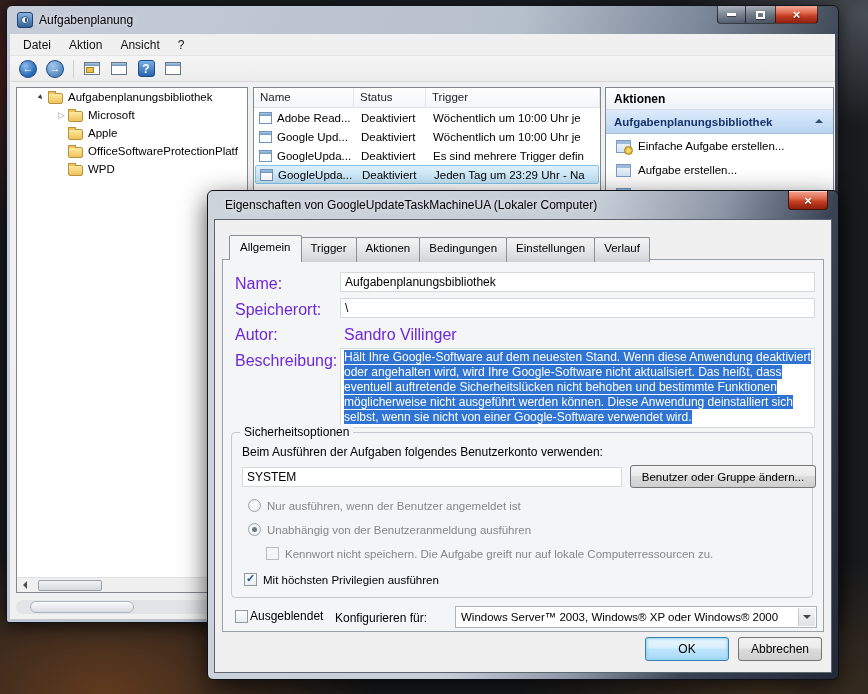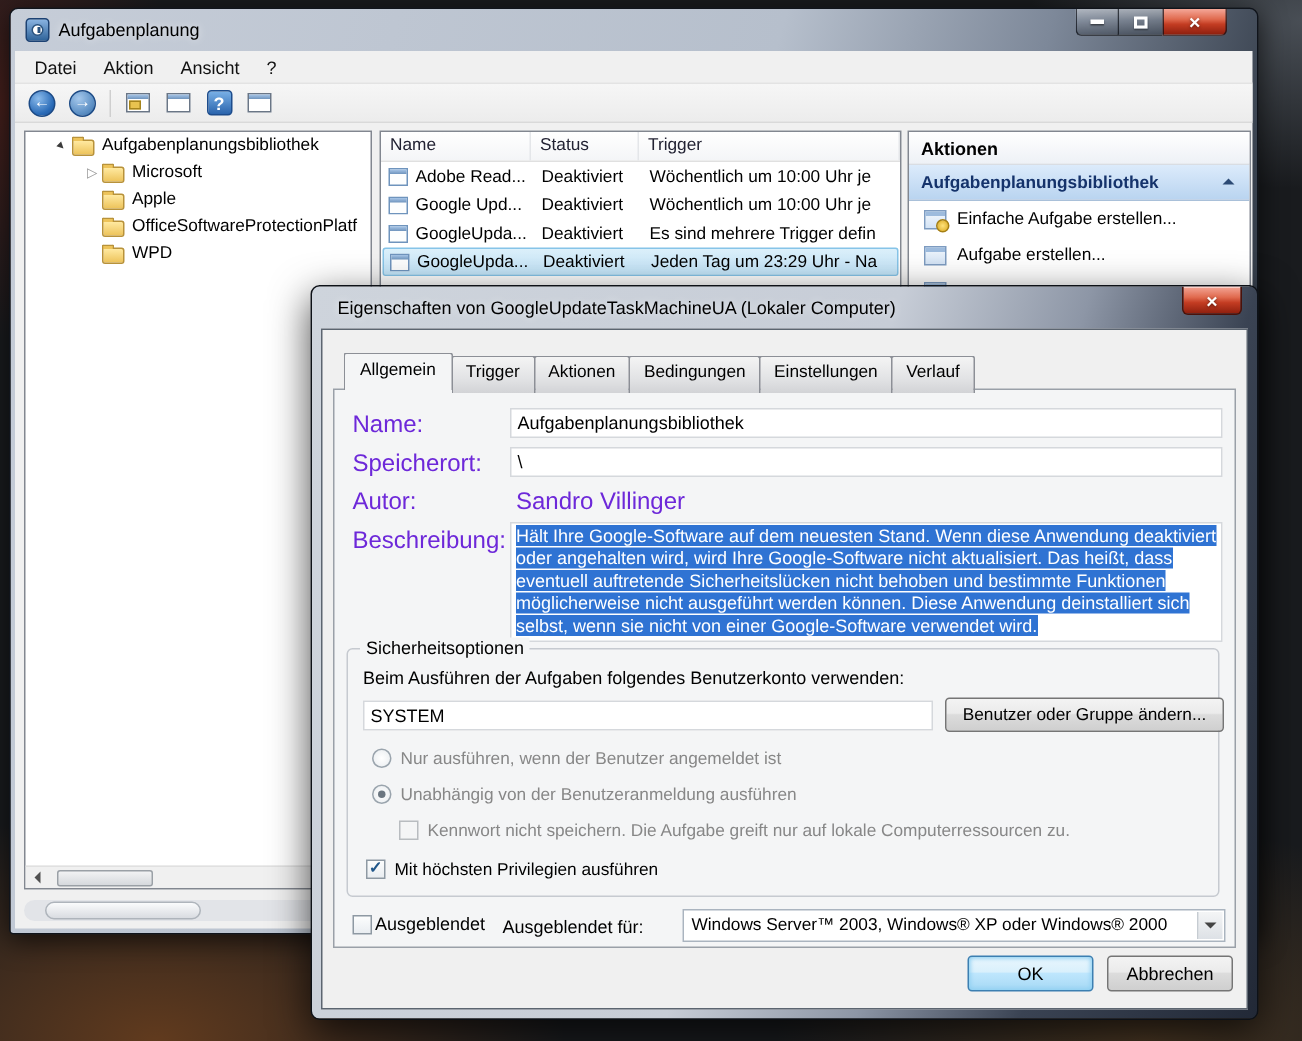--- a/index.html
+++ b/index.html
@@ -400,7 +400,7 @@
           <span class="checkbox"></span>
           <span>Ausgeblendet</span>
         </div>
-        <span class="f-conf-label">Ausgeblendet für:</span>
+        <span class="f-conf-label">Konfigurieren für:</span>
         <div class="f-select">
           <span>Windows Server™ 2003, Windows® XP oder Windows® 2000</span>
           <span class="select-arrow-btn"></span>

